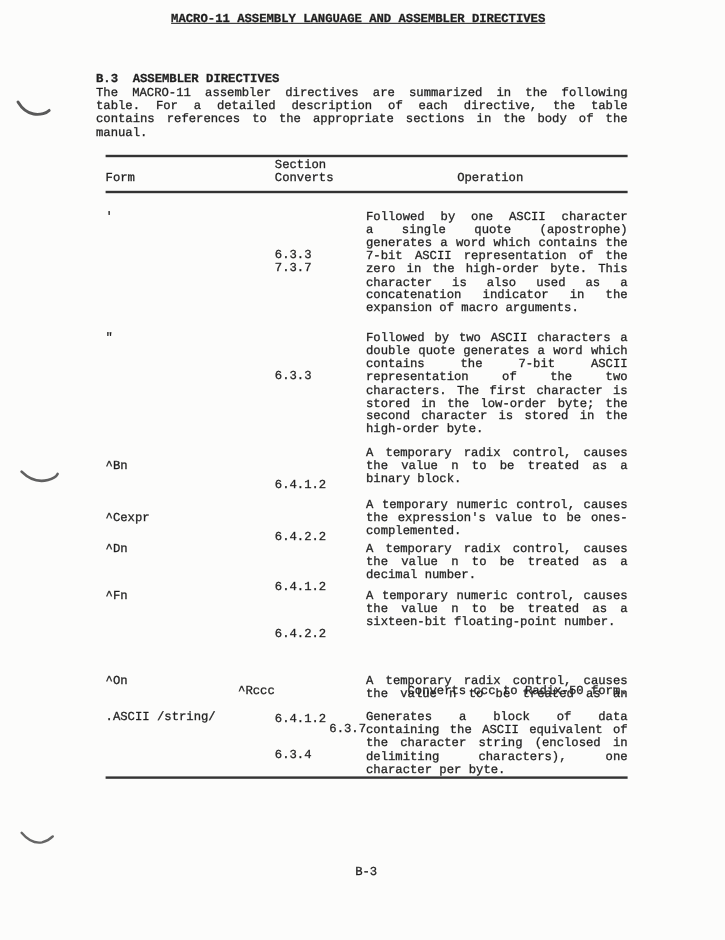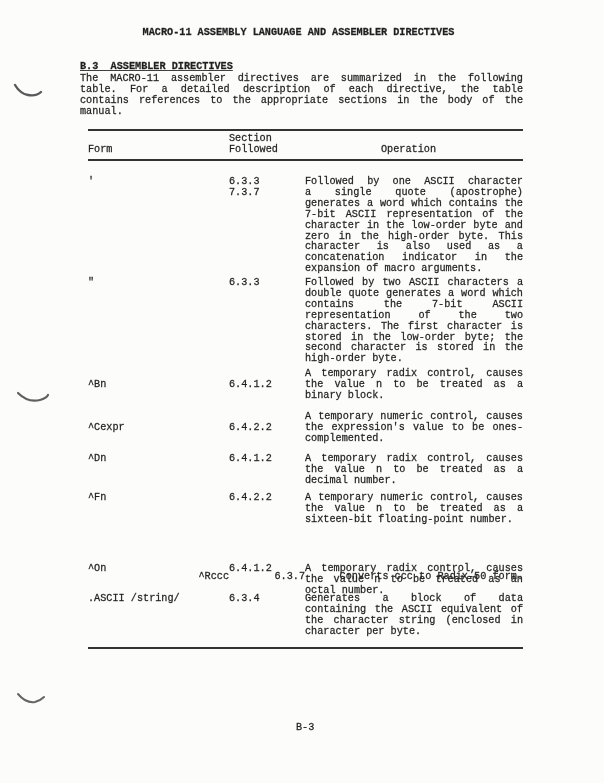--- a/index.html
+++ b/index.html
@@ -11,7 +11,7 @@
     -webkit-text-stroke:0.28px rgba(30,30,30,0.85);
   }
   .abs{position:absolute;}
-  .title{left:0;top:28px;width:597px;text-align:center;font-weight:700;white-space:pre;}
+  .title{left:0;top:12px;width:597px;text-align:center;font-weight:700;white-space:pre;text-decoration:underline;}
   .heading{left:80px;top:62px;font-weight:700;white-space:pre;text-decoration:underline;}
   .intro{left:80px;top:74px;width:443px;}
   .ln{min-height:10.9px;}

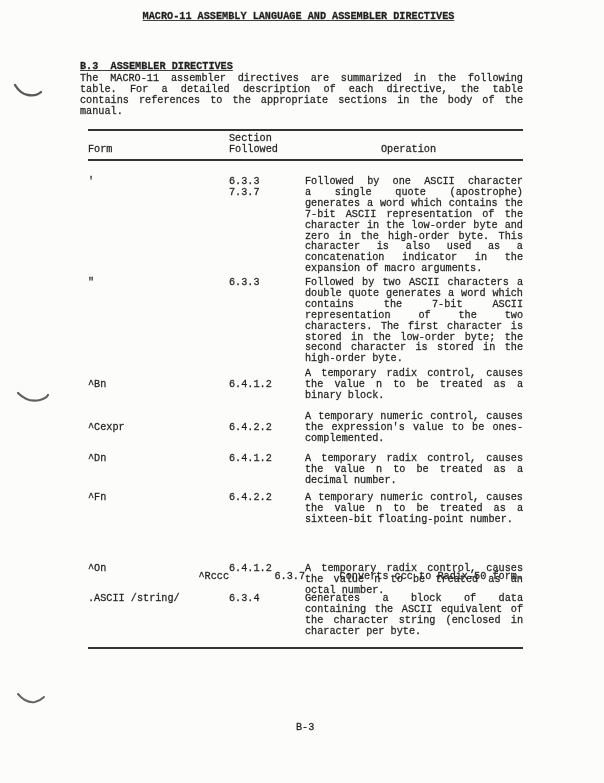--- a/index.html
+++ b/index.html
@@ -12,7 +12,7 @@
   }
   .abs{position:absolute;}
   .title{left:0;top:12px;width:597px;text-align:center;font-weight:700;white-space:pre;text-decoration:underline;}
-  .heading{left:80px;top:62px;font-weight:700;white-space:pre;text-decoration:underline;}
+  .heading{left:80px;top:62px;font-weight:700;white-space:pre;}
   .intro{left:80px;top:74px;width:443px;}
   .ln{min-height:10.9px;}
   .j{text-align:justify;text-align-last:justify;}

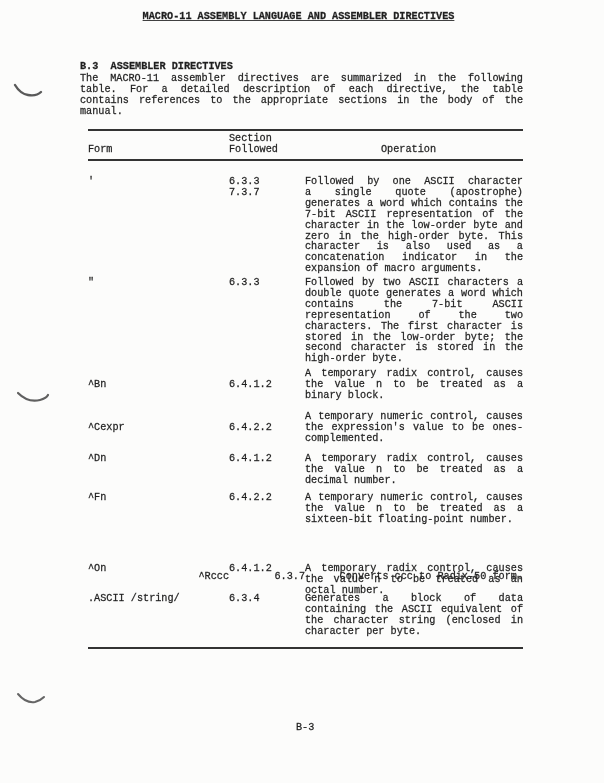--- a/index.html
+++ b/index.html
@@ -55,7 +55,7 @@
 
   <div class="abs h-section">Section</div>
   <div class="abs h-form">Form</div>
-  <div class="abs h-ref">Followed</div>
+  <div class="abs h-ref">Converts</div>
   <div class="abs h-op">Operation</div>
 
   <div class="abs rule rule-head"></div>

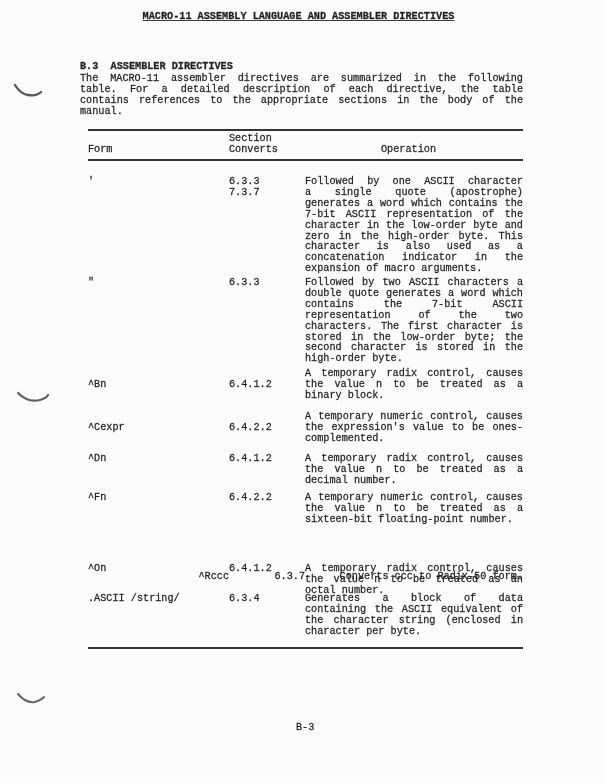--- a/index.html
+++ b/index.html
@@ -26,7 +26,7 @@
   .h-op{left:381px;top:145px;}
   .trow{position:absolute;left:88px;width:435px;display:flex;align-items:flex-start;}
   .c-form{width:141px;white-space:pre;}
-  .c-ref{width:76px;}
+  .c-ref{width:76px;margin-top:32px;}
   .c-op{width:218px;}
   .pagenum{left:296px;top:723px;}
   .mark{position:absolute;}

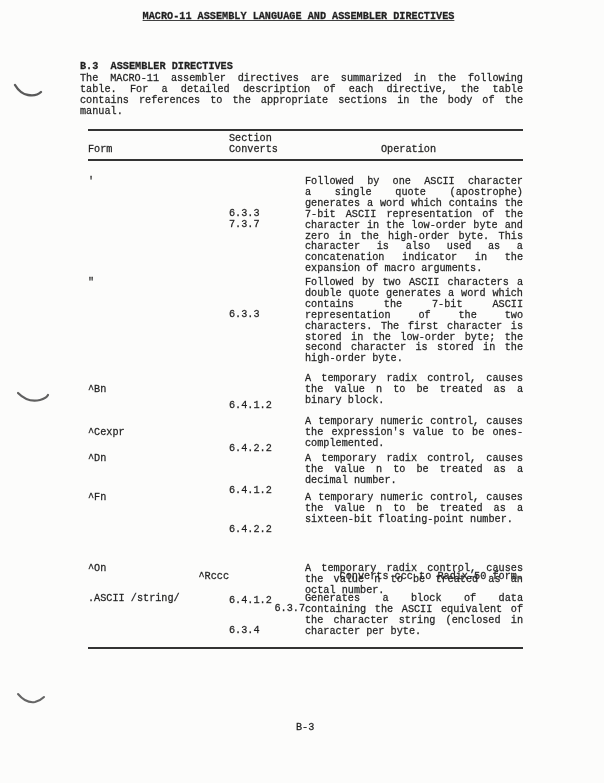--- a/index.html
+++ b/index.html
@@ -72,7 +72,6 @@
           <div class="ln j">a single quote (apostrophe)</div>
           <div class="ln j">generates a word which contains the</div>
           <div class="ln j">7-bit ASCII representation of the</div>
-          <div class="ln j">character in the low-order byte and</div>
           <div class="ln j">zero in the high-order byte. This</div>
           <div class="ln j">character is also used as a</div>
           <div class="ln j">concatenation indicator in the</div>

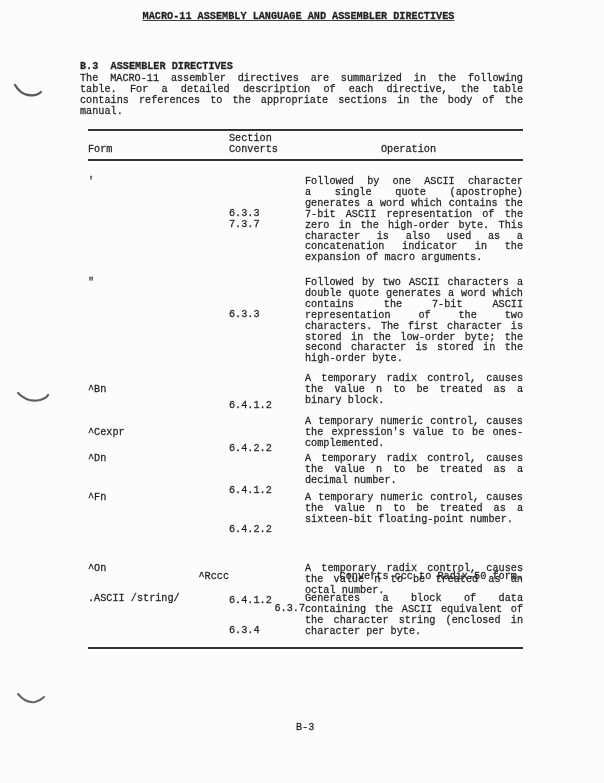--- a/index.html
+++ b/index.html
@@ -146,7 +146,6 @@
         <div class="c-op">
           <div class="ln j">A temporary radix control, causes</div>
           <div class="ln j">the value n to be treated as an</div>
-          <div class="ln">octal number.</div>
         </div>
       </div>
       <div class="trow" style="top: 572px; text-align: right;">

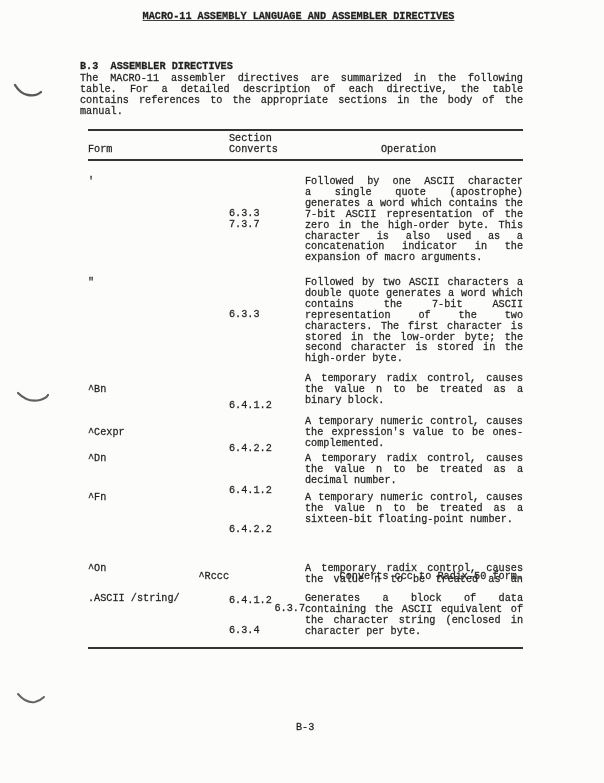--- a/index.html
+++ b/index.html
@@ -166,6 +166,7 @@
           <div class="ln j">Generates a block of data</div>
           <div class="ln j">containing the ASCII equivalent of</div>
           <div class="ln j">the character string (enclosed in</div>
+          <div class="ln j">delimiting characters), one</div>
           <div class="ln">character per byte.</div>
         </div>
       </div>

